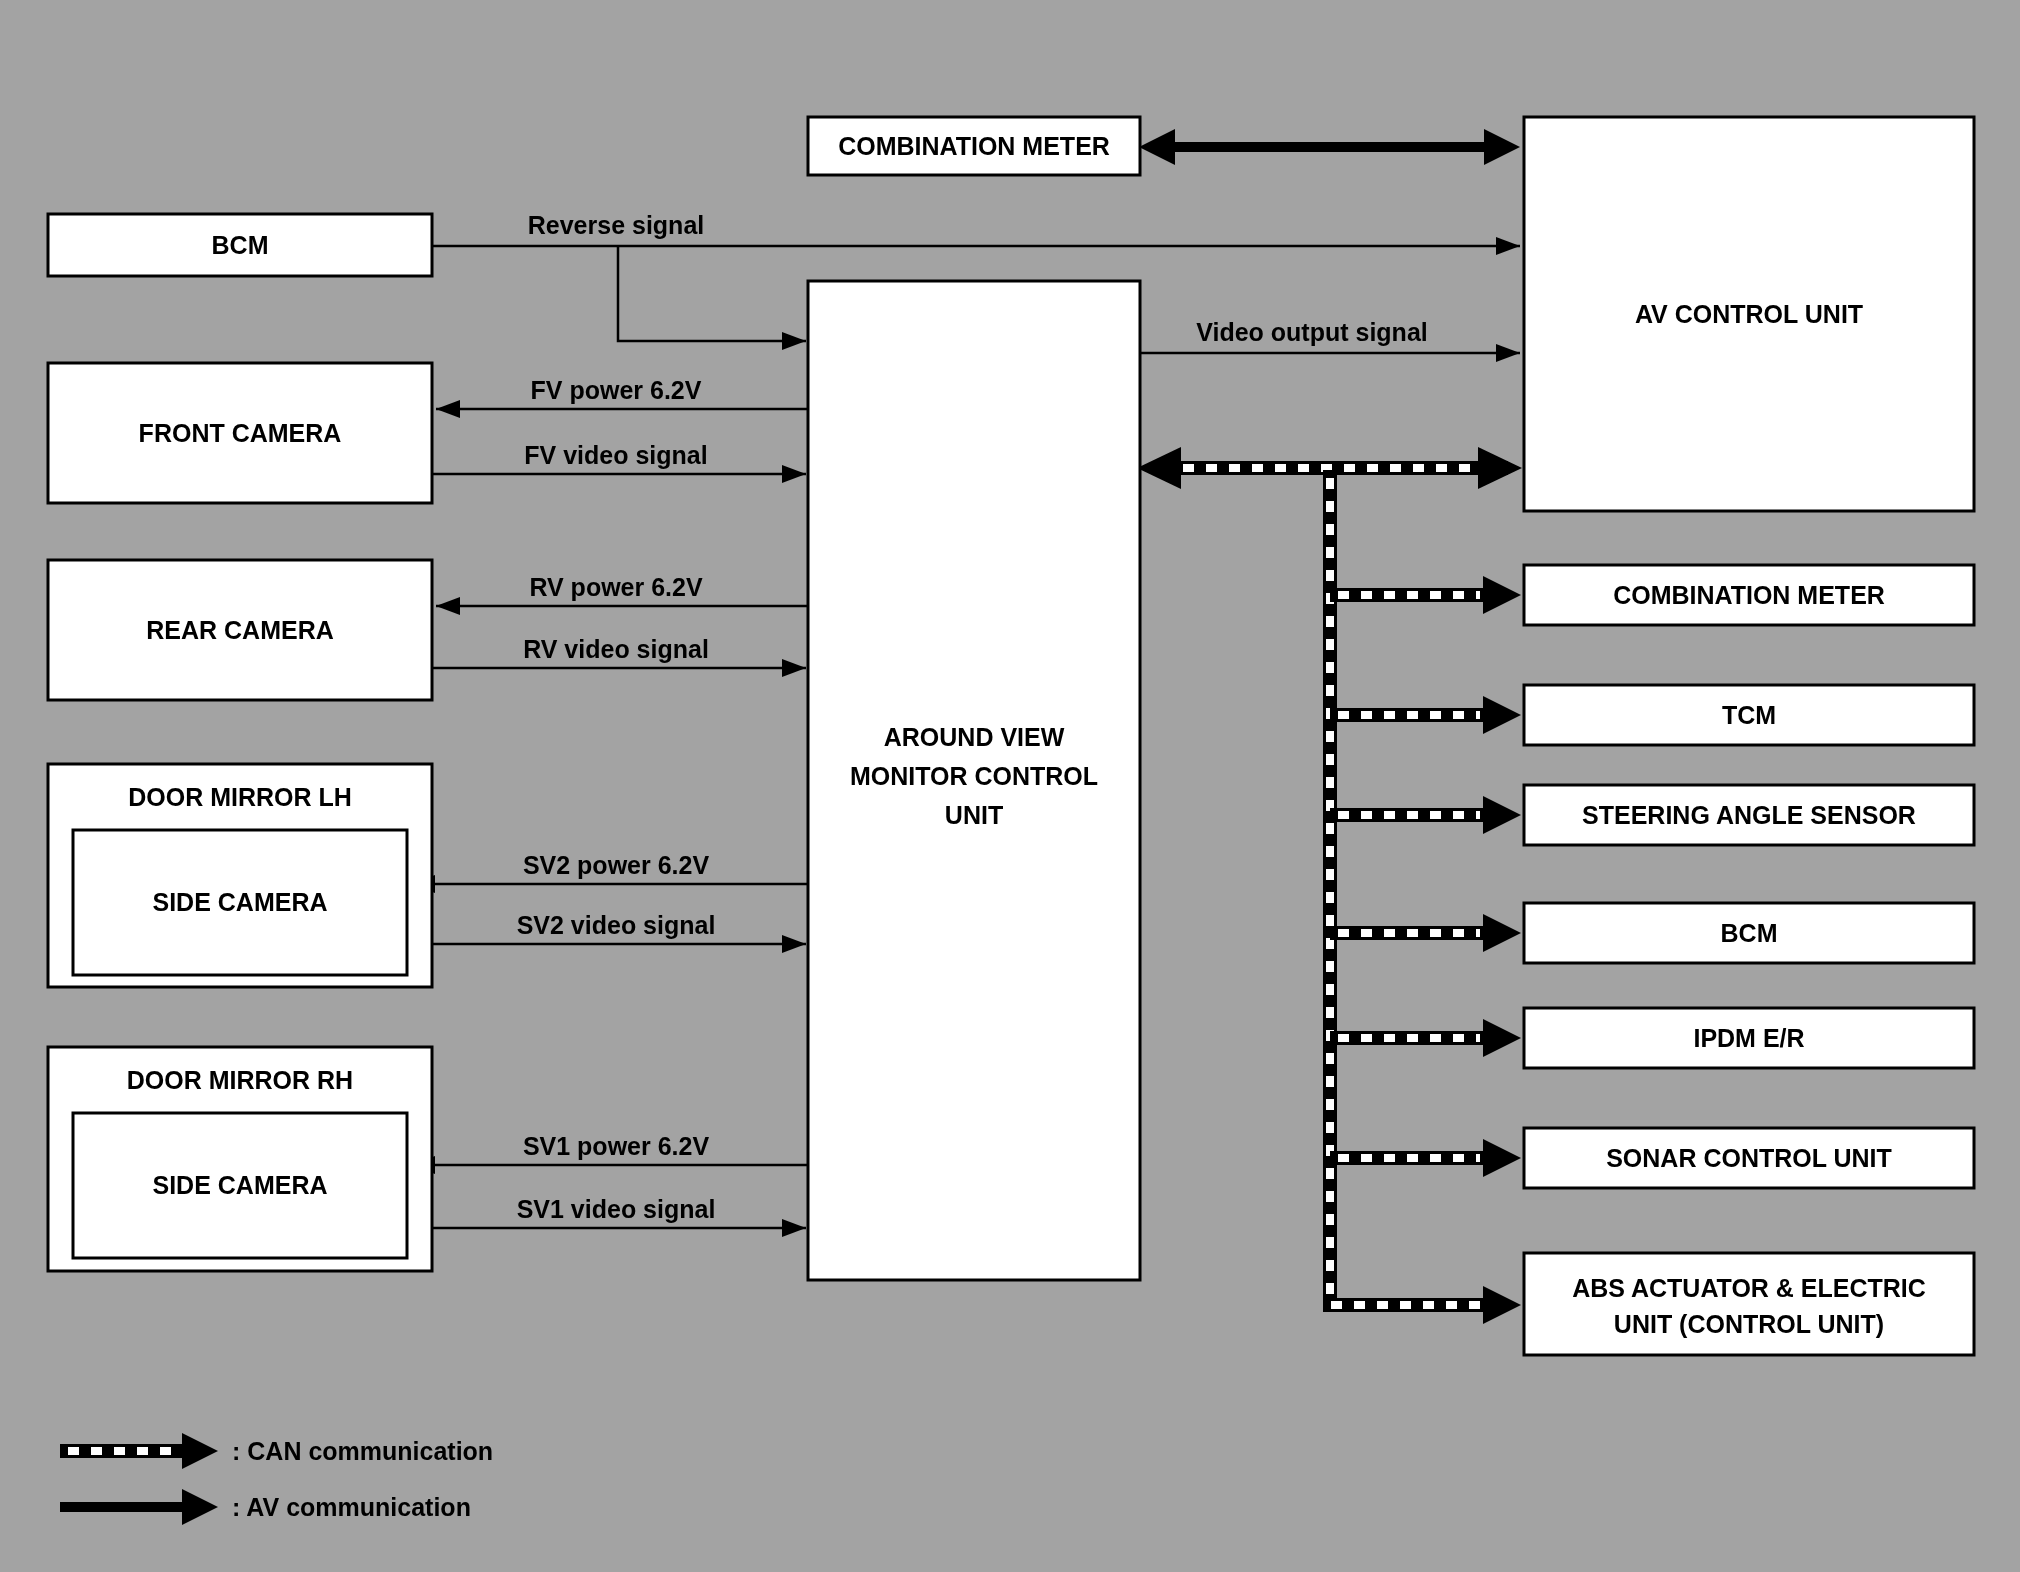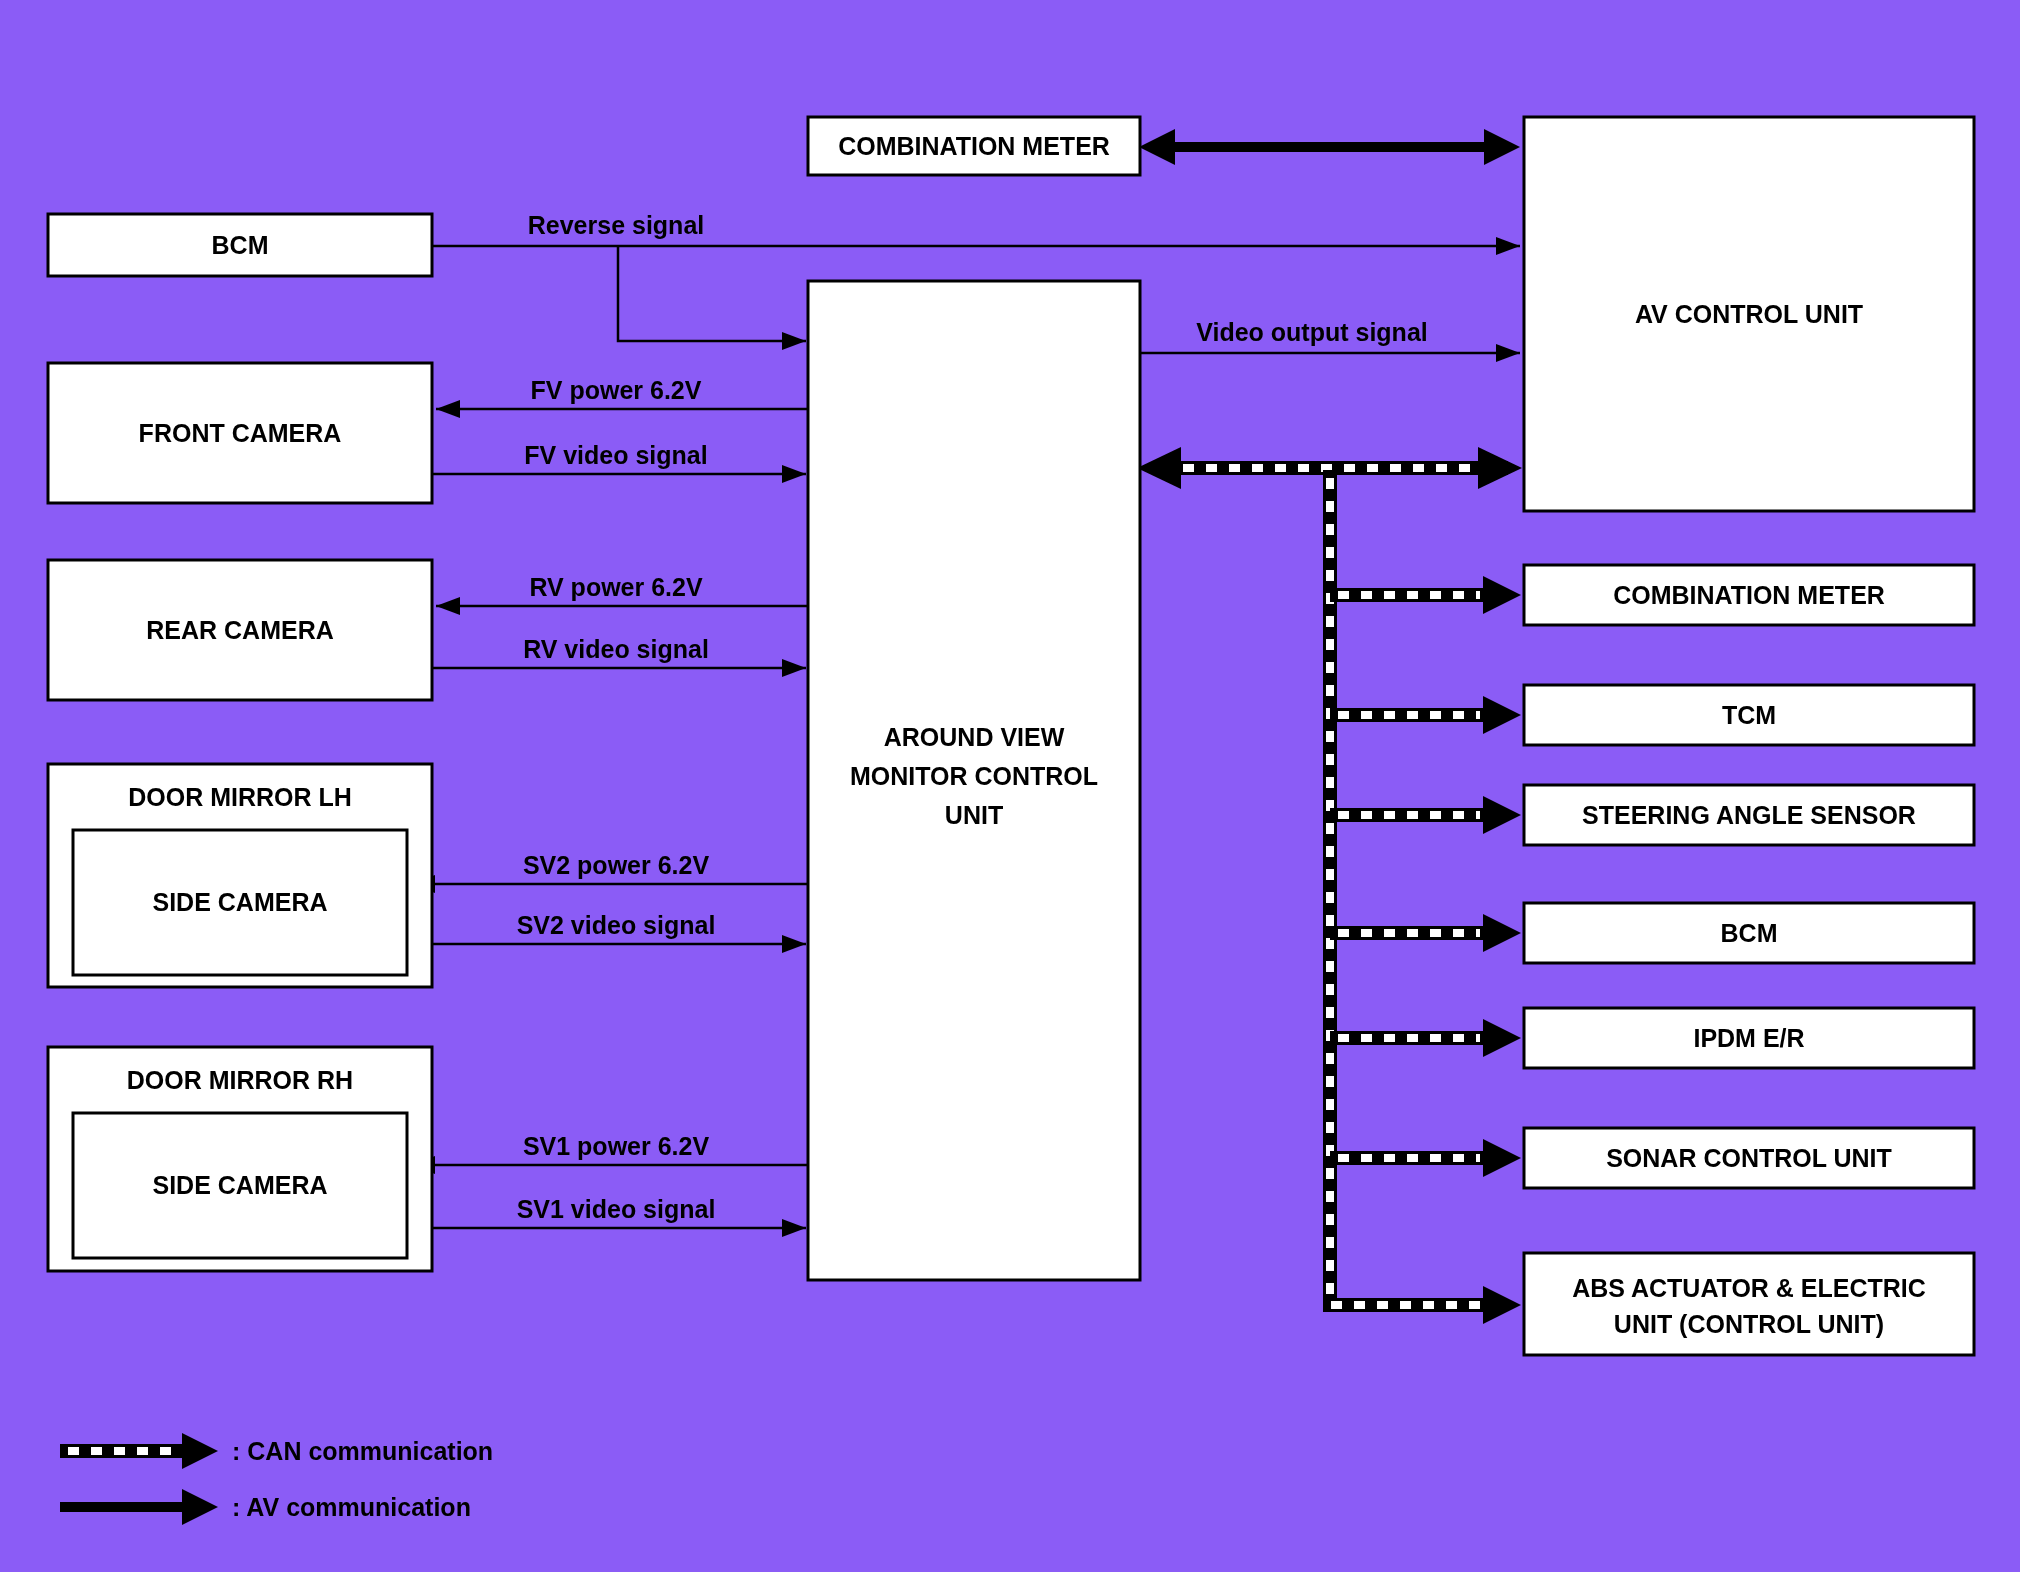--- a/index.html
+++ b/index.html
@@ -11,7 +11,7 @@
   .stage {
     width: 2020px;
     height: 1572px;
-    background: #8b5cf6;
+    background: #a3a3a3;
     position: relative;
   }
   svg {

